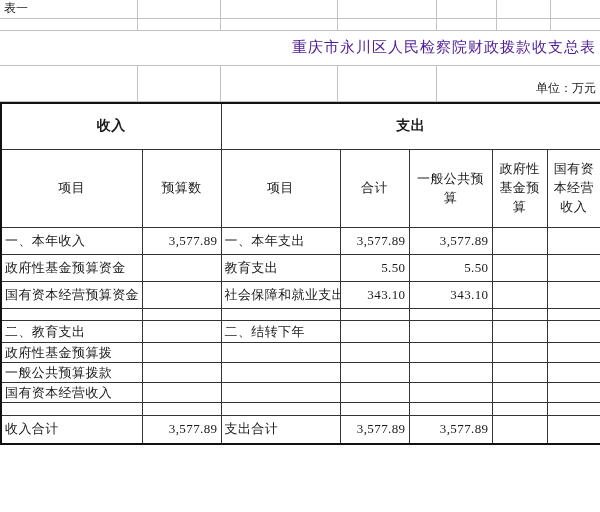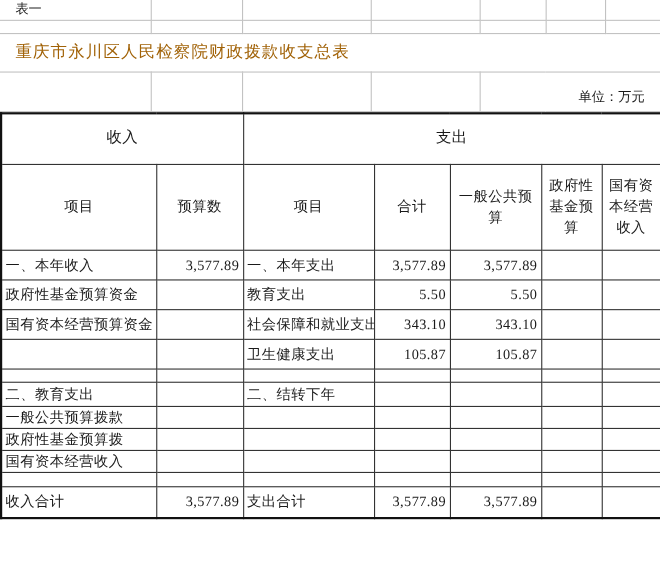--- a/index.html
+++ b/index.html
@@ -23,7 +23,7 @@
     border-bottom:1px solid #c2c2c2;
     font-size:12px;
     overflow:hidden; white-space:nowrap;
-    padding:0 14px;
+    padding:0 4px;
     vertical-align:middle;
   }
   #topgrid td:last-child { border-right:none; }

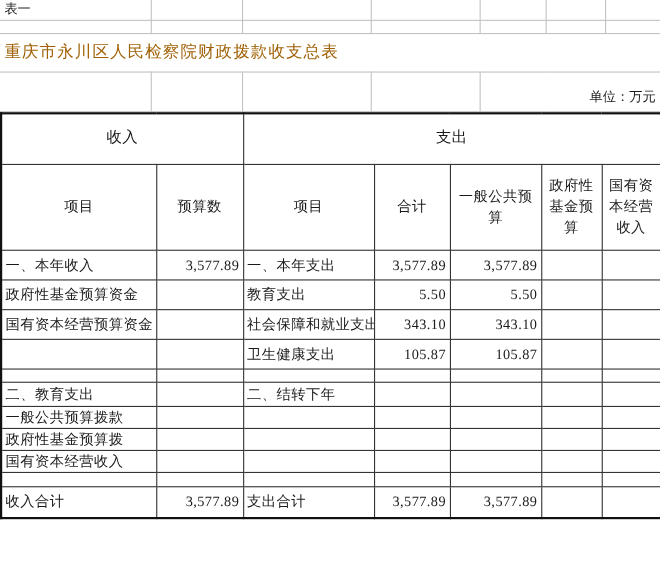--- a/index.html
+++ b/index.html
@@ -30,8 +30,8 @@
   #topgrid tr.rA td { height:18px; }
   #topgrid tr.rB td { height:12px; }
   #topgrid tr.rTitle td {
-    height:35px; text-align:left;
-    font-size:15px; letter-spacing:1px; color:#a16207;
+    height:35px; text-align:right;
+    font-size:15px; letter-spacing:1px; color:#4c1d95;
     border-right:none;
   }
   #topgrid tr.rUnit td { height:36px; text-align:right; font-size:12px; vertical-align:bottom; padding-bottom:4px; }

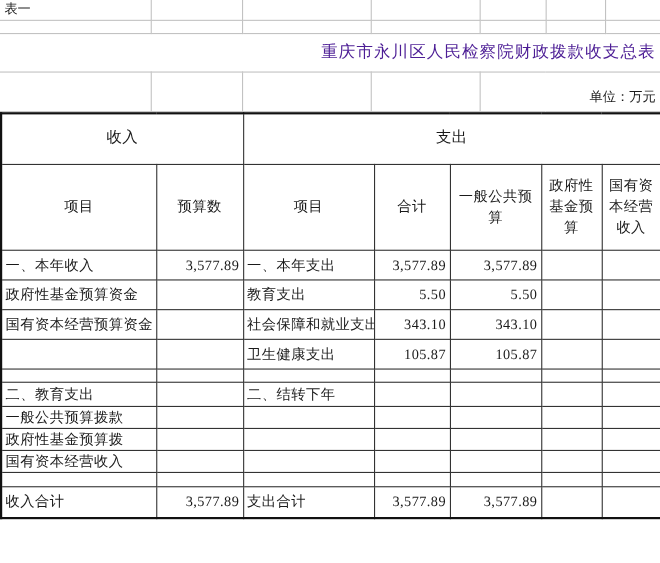--- a/index.html
+++ b/index.html
@@ -52,7 +52,7 @@
     letter-spacing:0.4px;
   }
   #main th { text-align:center; white-space:normal; line-height:1.45; }
-  #main tr.h1 th { height:47px; font-size:14px; }
+  #main tr.h1 th { height:47px; font-size:14px;font-weight:bold; }
   #main tr.h2 th { height:78px; padding:0 2px; }
 
   col.w0{width:141px} col.w1{width:79px} col.w2{width:119px}

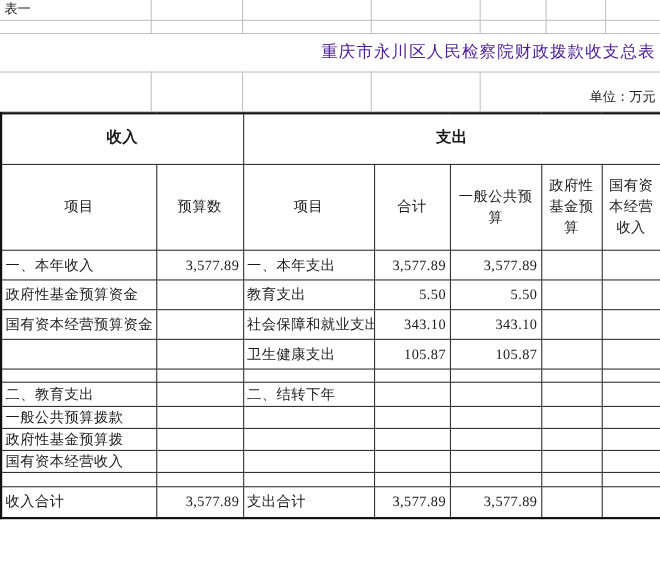--- a/index.html
+++ b/index.html
@@ -177,15 +177,6 @@
           <td class="c5"></td>
           <td class="c6"></td>
         </tr>
-        <tr class="item">
-          <td class="c0"></td>
-          <td class="c1"></td>
-          <td class="c2">卫生健康支出</td>
-          <td class="c3">105.87</td>
-          <td class="c4">105.87</td>
-          <td class="c5"></td>
-          <td class="c6"></td>
-        </tr>
         <tr class="spacer">
           <td class="c0"></td>
           <td class="c1"></td>

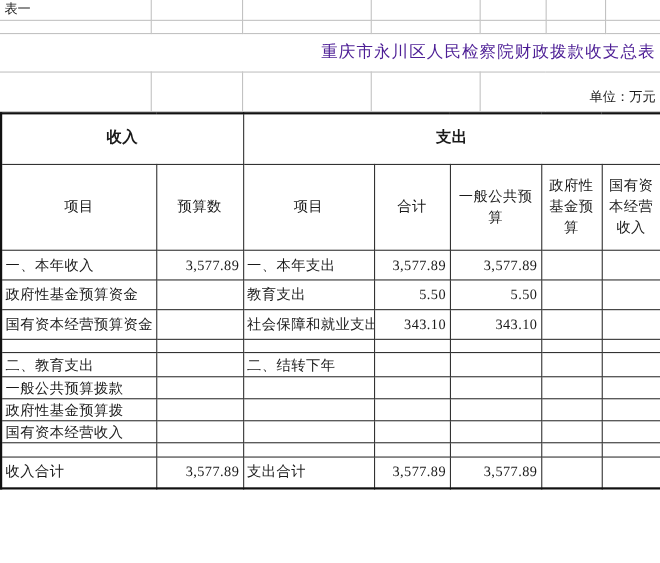--- a/index.html
+++ b/index.html
@@ -196,16 +196,16 @@
           <td class="c6"></td>
         </tr>
         <tr class="item-sm">
+          <td class="c0">政府性基金预算拨</td>
+          <td class="c1"></td>
+          <td class="c2"></td>
+          <td class="c3"></td>
+          <td class="c4"></td>
+          <td class="c5"></td>
+          <td class="c6"></td>
+        </tr>
+        <tr class="item-sm">
           <td class="c0">一般公共预算拨款</td>
-          <td class="c1"></td>
-          <td class="c2"></td>
-          <td class="c3"></td>
-          <td class="c4"></td>
-          <td class="c5"></td>
-          <td class="c6"></td>
-        </tr>
-        <tr class="item-sm">
-          <td class="c0">政府性基金预算拨</td>
           <td class="c1"></td>
           <td class="c2"></td>
           <td class="c3"></td>

